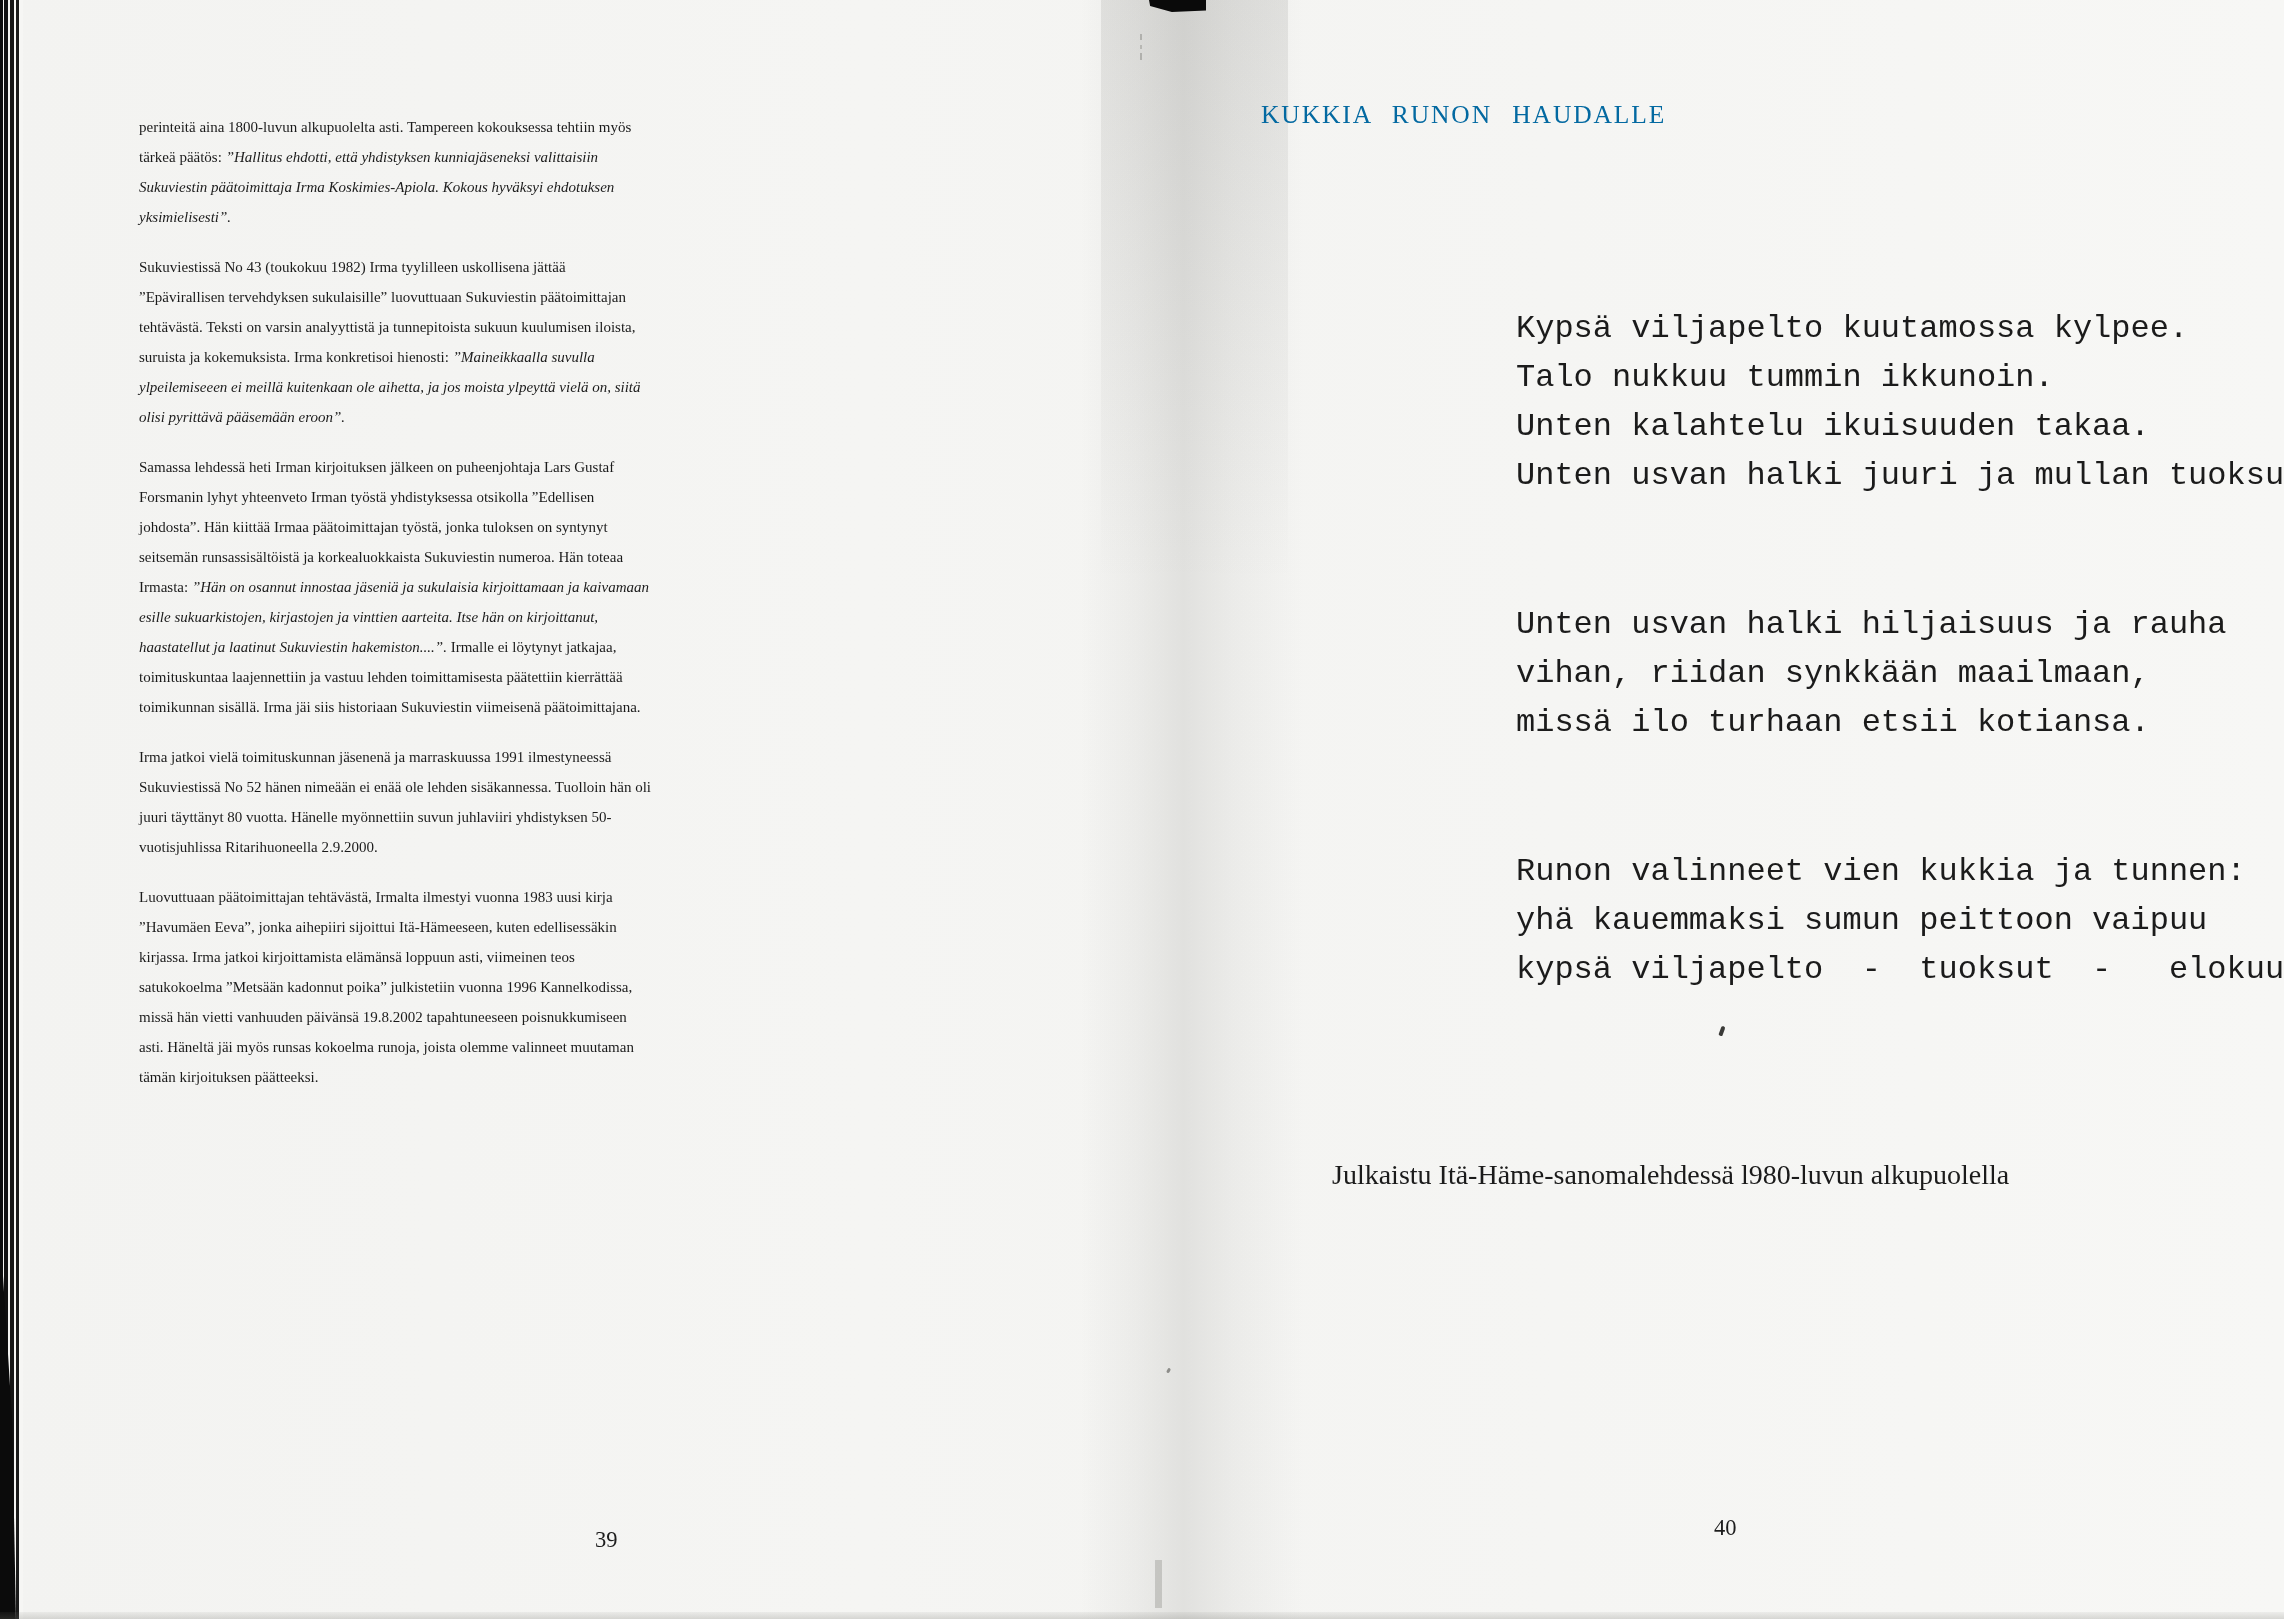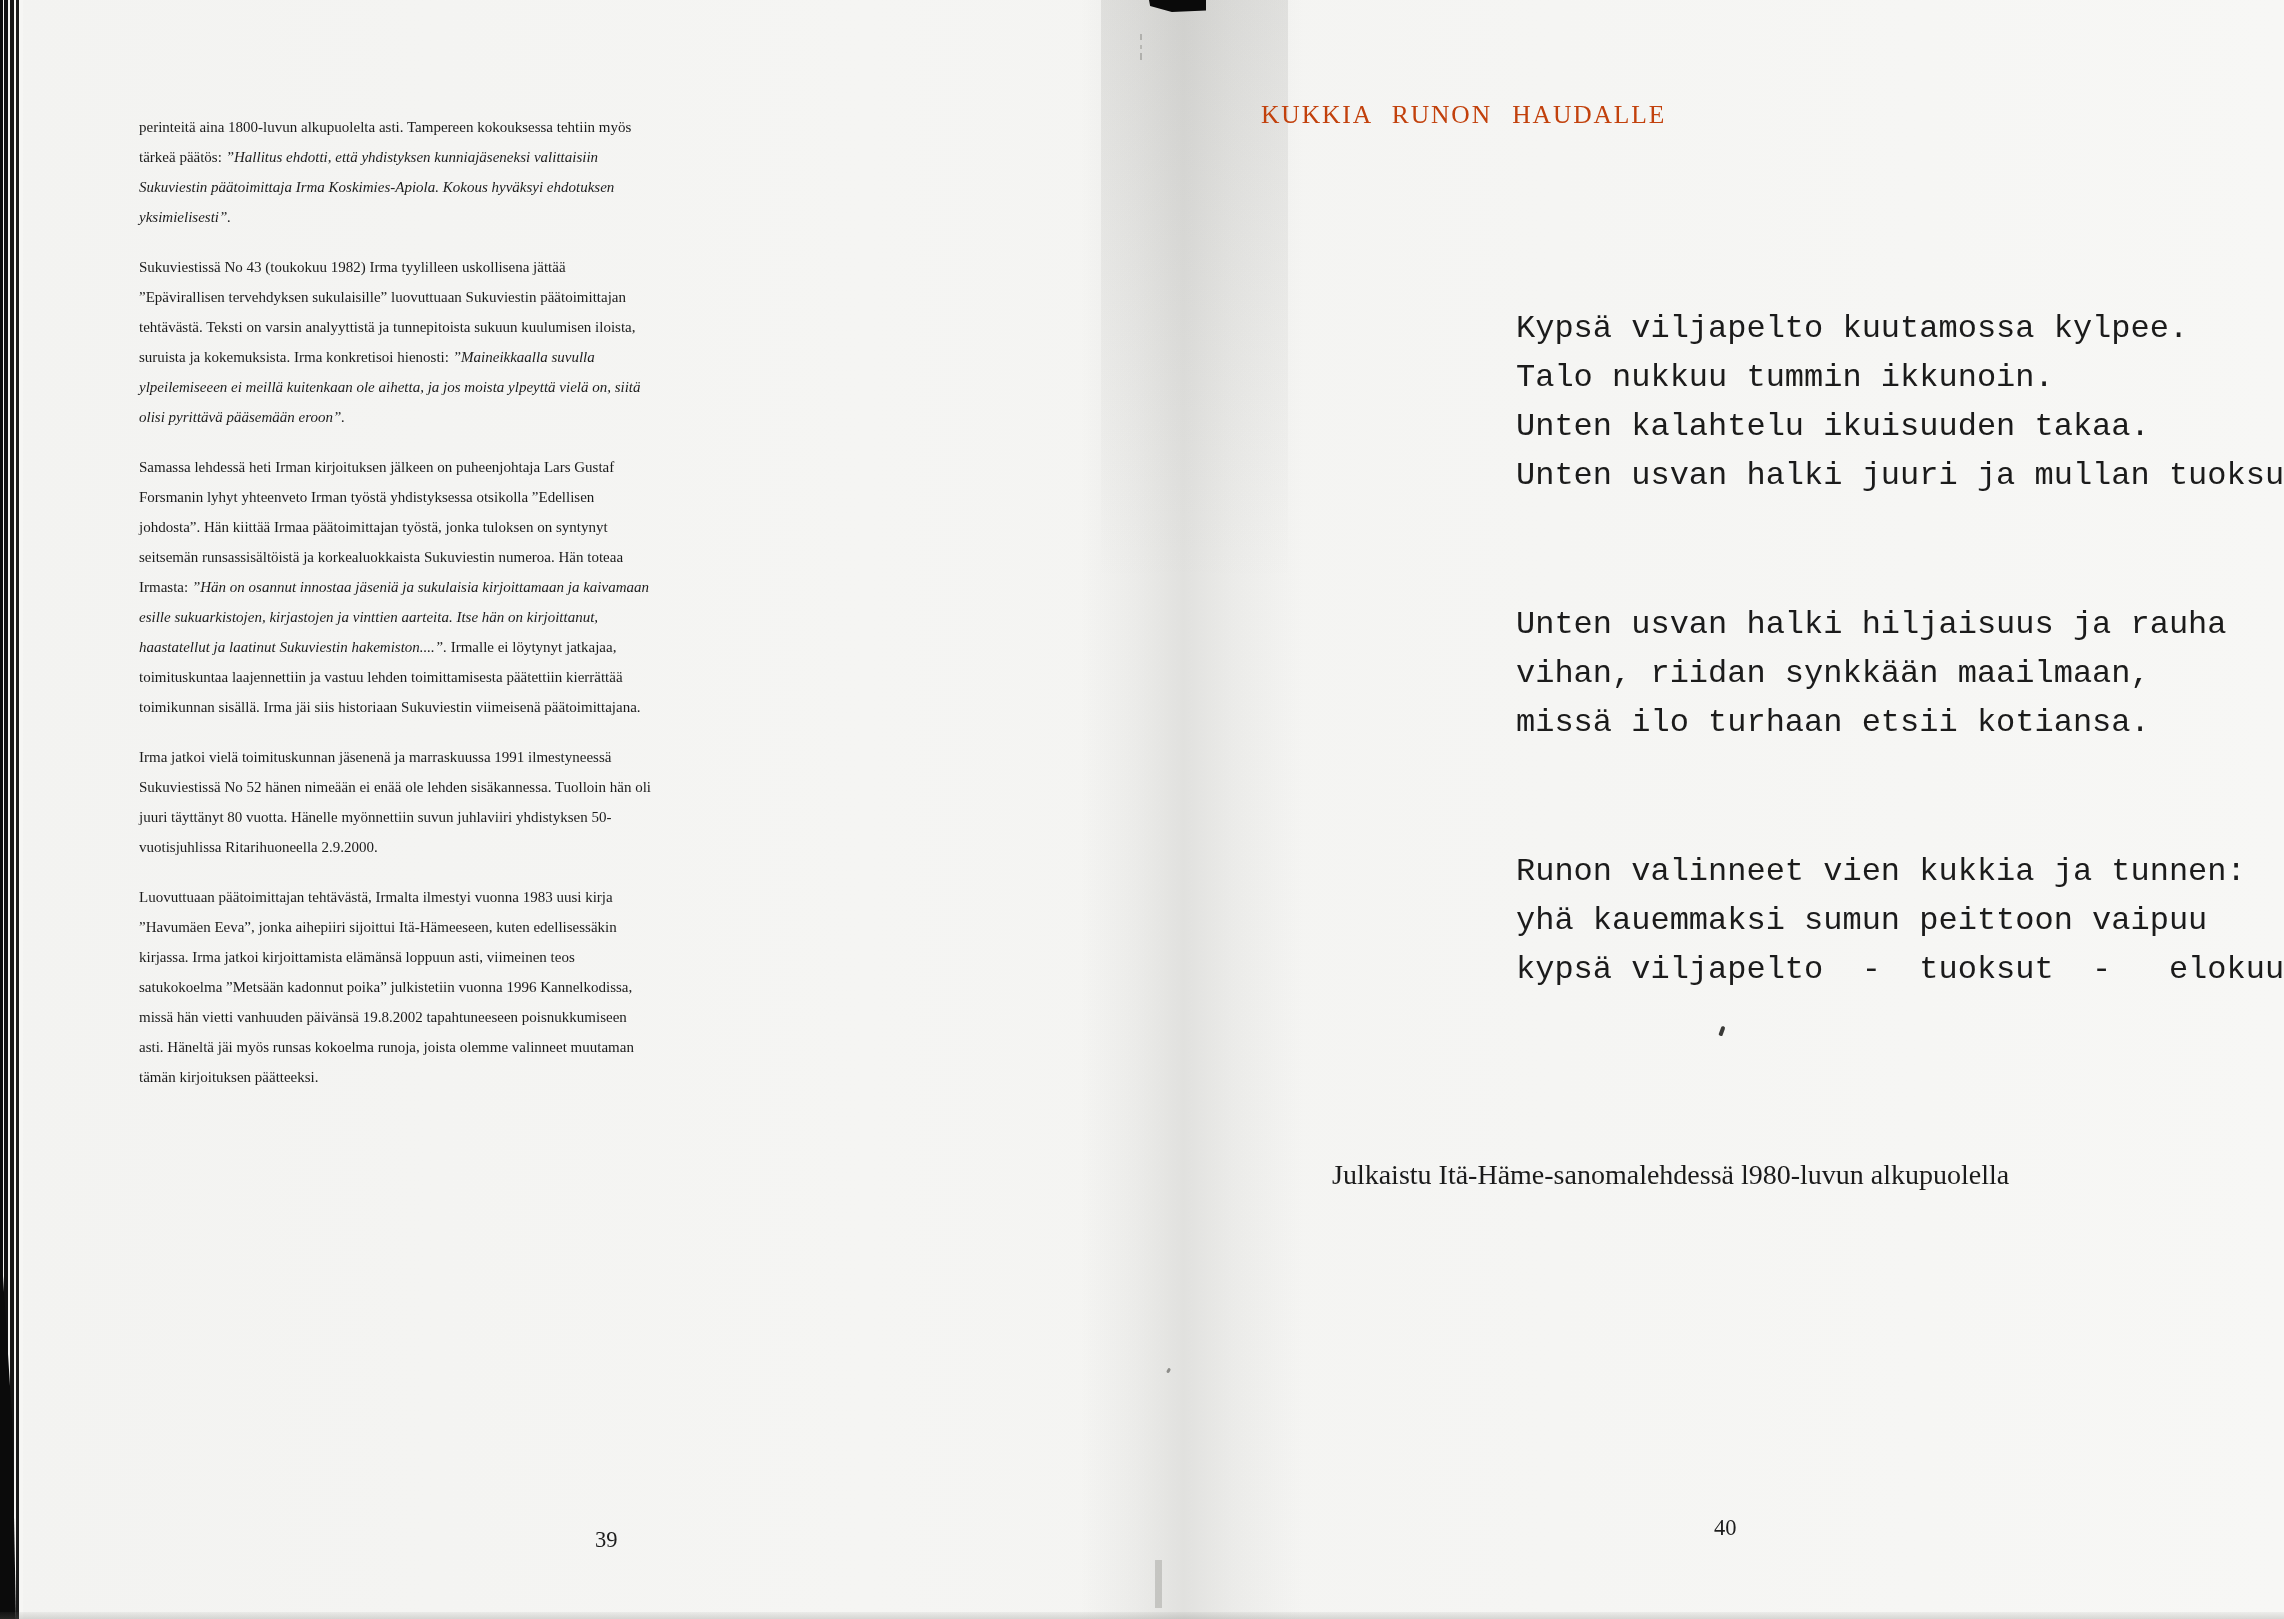--- a/index.html
+++ b/index.html
@@ -67,7 +67,7 @@
   
   .poem-title{
     position:absolute;left:1261px;top:100px;margin:0;
-    font-size:25.5px;font-weight:400;letter-spacing:1.9px;word-spacing:12px;color:#c2410c;
+    font-size:25.5px;font-weight:400;letter-spacing:1.9px;word-spacing:12px;color:#0369a1;
   }
   .poem{position:absolute;left:1516px;top:304px;font-size:32px;font-family:Liberation Mono, monospace;}
   .stanza{margin:0 0 100px 0;}

